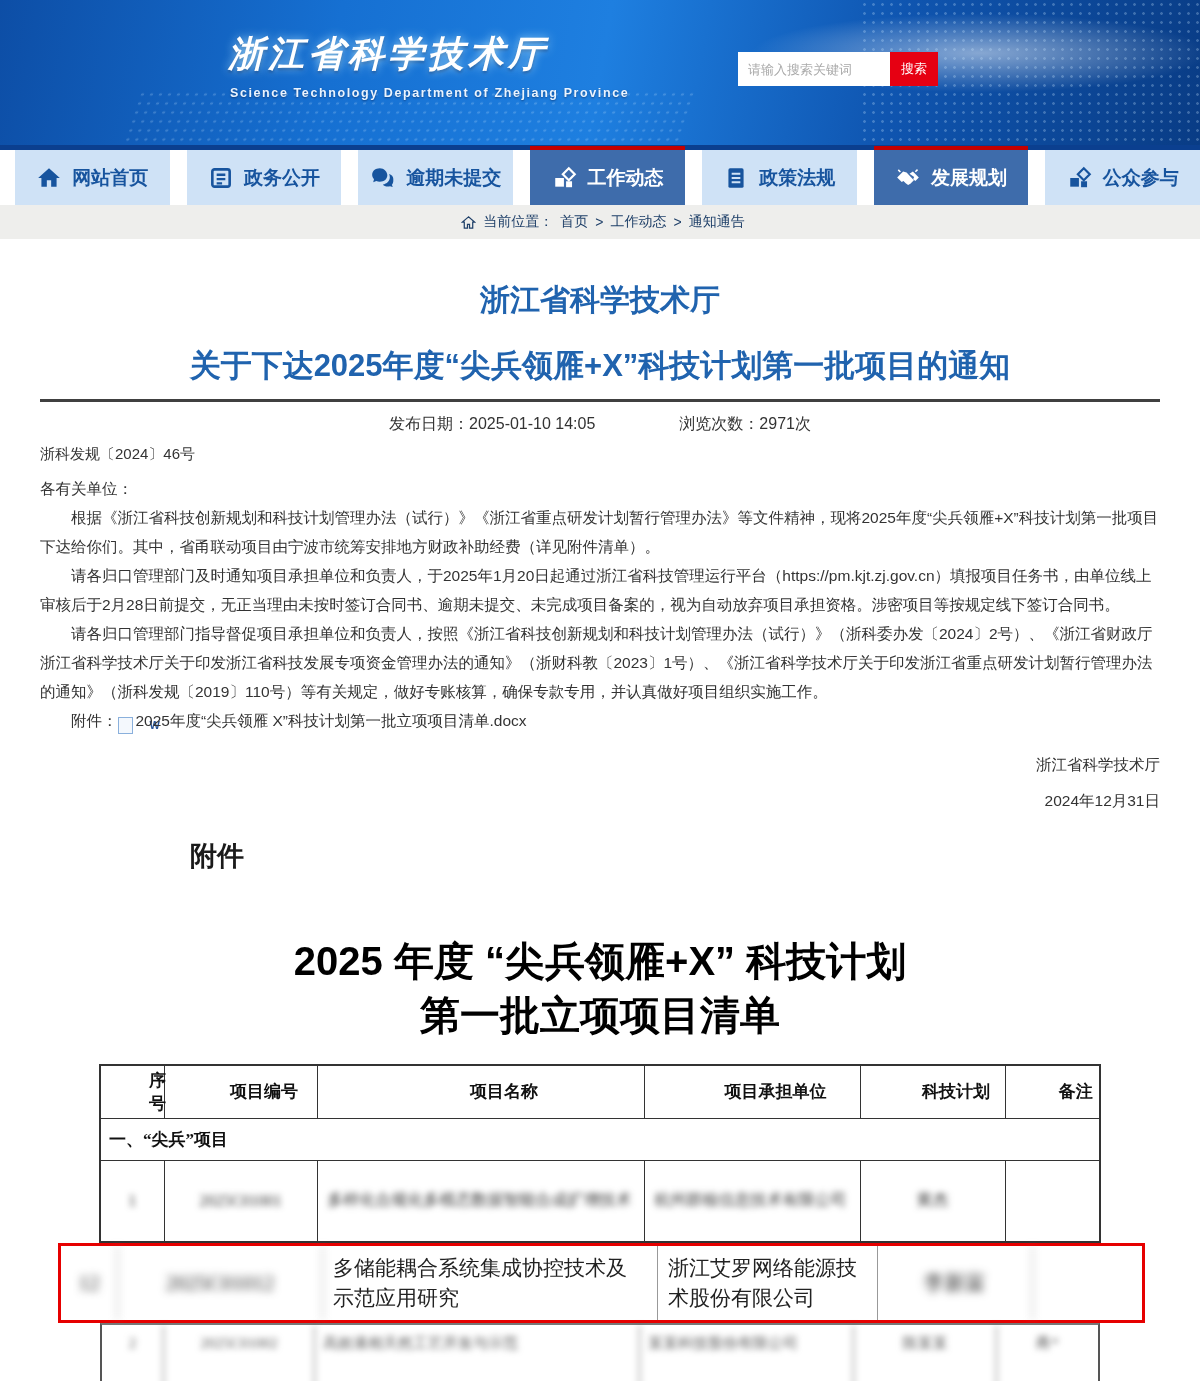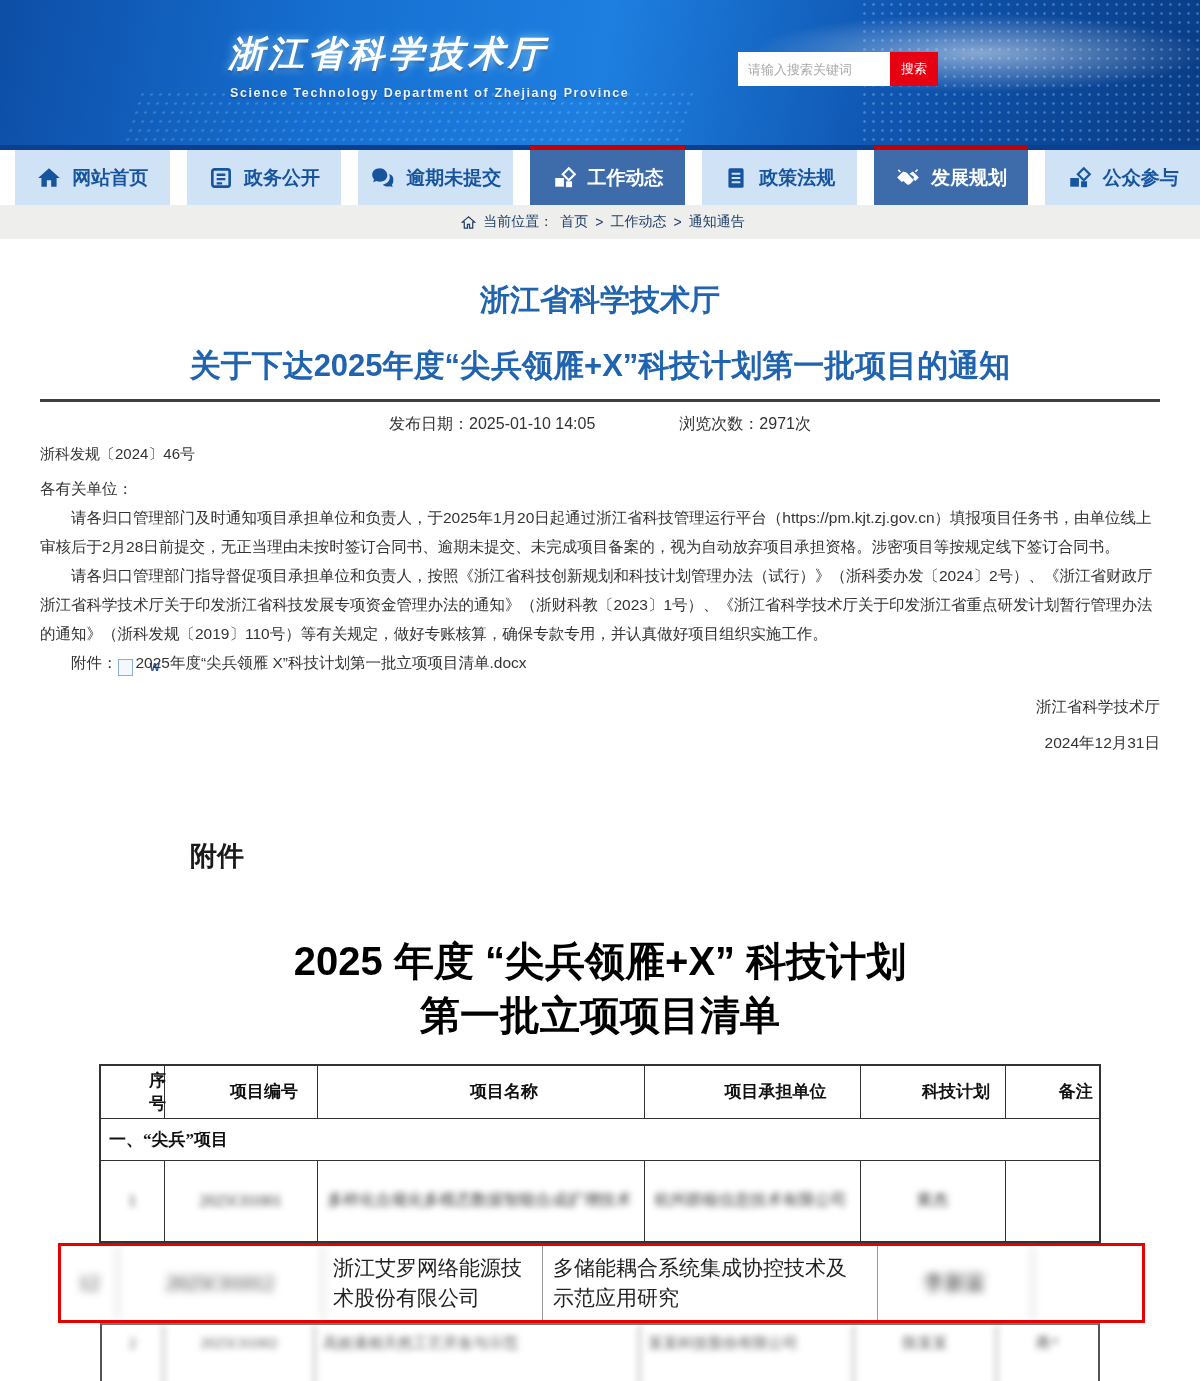--- a/index.html
+++ b/index.html
@@ -209,6 +209,7 @@
   <div class="docnum">浙科发规〔2024〕46号</div>
   <div class="body-text">
     <p>各有关单位：</p>
+    <p class="indent">根据《浙江省科技创新规划和科技计划管理办法（试行）》《浙江省重点研发计划暂行管理办法》等文件精神，现将2025年度“尖兵领雁+X”科技计划第一批项目下达给你们。其中，省甬联动项目由宁波市统筹安排地方财政补助经费（详见附件清单）。</p>
     <p class="indent">请各归口管理部门及时通知项目承担单位和负责人，于2025年1月20日起通过浙江省科技管理运行平台（https://pm.kjt.zj.gov.cn）填报项目任务书，由单位线上审核后于2月28日前提交，无正当理由未按时签订合同书、逾期未提交、未完成项目备案的，视为自动放弃项目承担资格。涉密项目等按规定线下签订合同书。</p>
     <p class="indent">请各归口管理部门指导督促项目承担单位和负责人，按照《浙江省科技创新规划和科技计划管理办法（试行）》（浙科委办发〔2024〕2号）、《浙江省财政厅 浙江省科学技术厅关于印发浙江省科技发展专项资金管理办法的通知》（浙财科教〔2023〕1号）、《浙江省科学技术厅关于印发浙江省重点研发计划暂行管理办法的通知》（浙科发规〔2019〕110号）等有关规定，做好专账核算，确保专款专用，并认真做好项目组织实施工作。</p>
     <p class="indent">

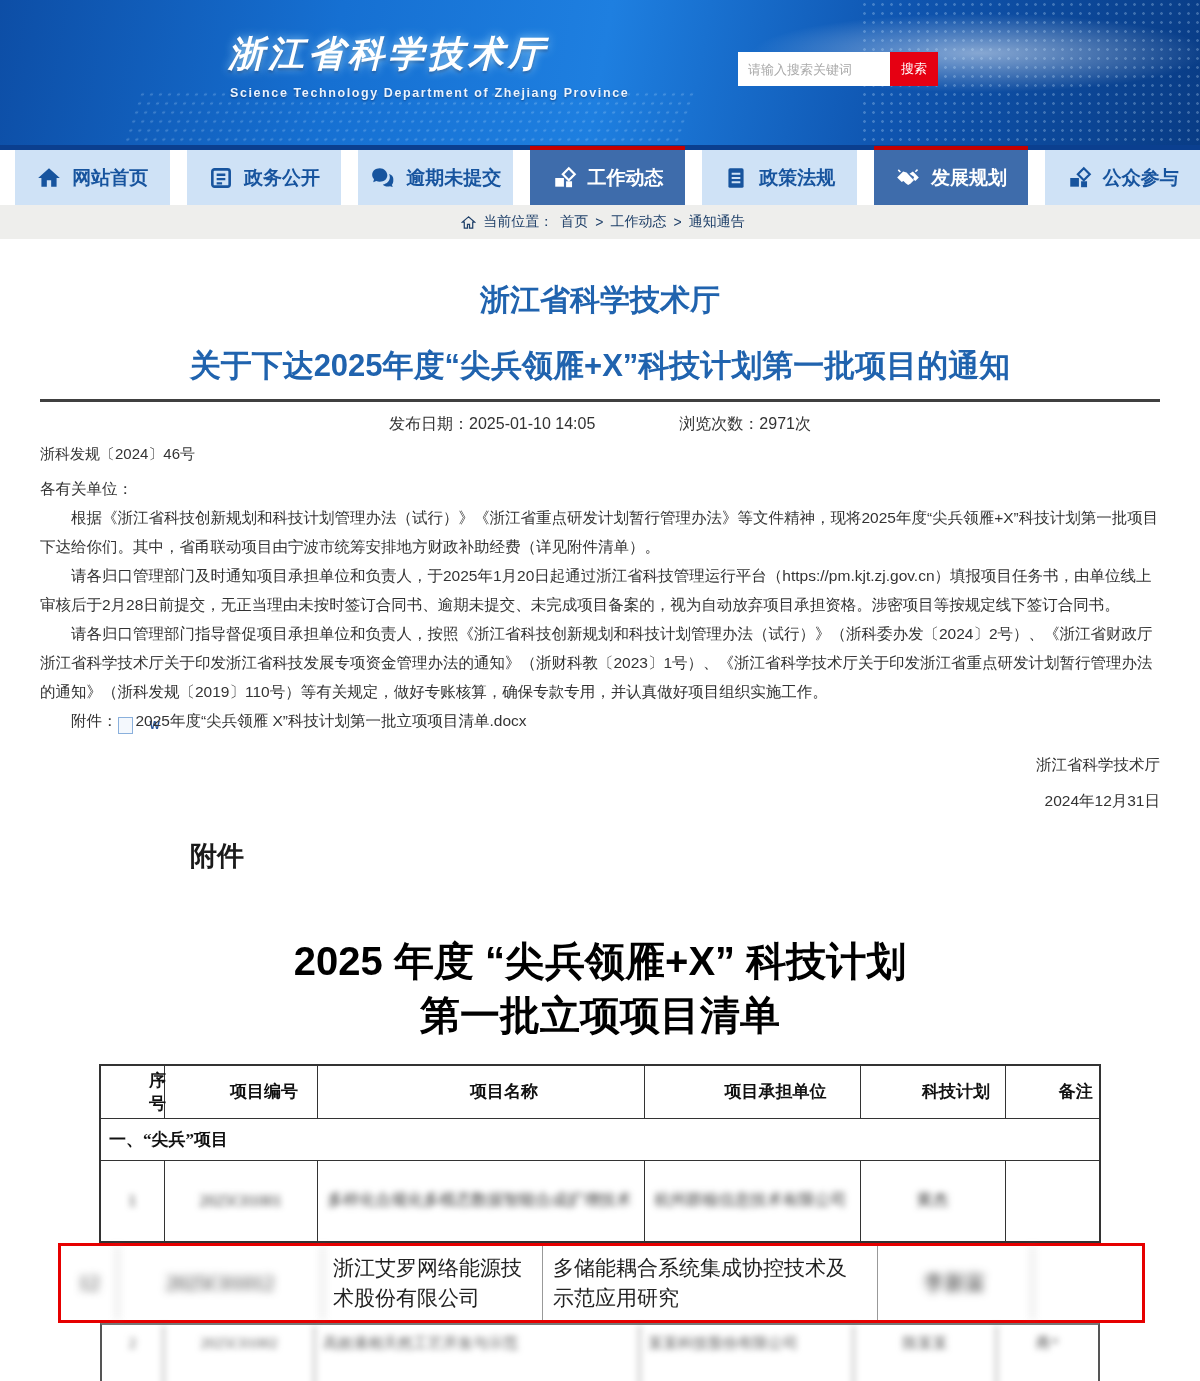--- a/index.html
+++ b/index.html
@@ -264,8 +264,8 @@
   <div class="hl-row">
     <div class="hl-cell hc1 blur2">12</div>
     <div class="hl-cell hc2 blur2">2025C01012</div>
+    <div class="hl-cell hc3">多储能耦合系统集成协控技术及示范应用研究</div>
     <div class="hl-cell hc4">浙江艾罗网络能源技术股份有限公司</div>
-    <div class="hl-cell hc3">多储能耦合系统集成协控技术及示范应用研究</div>
     <div class="hl-cell hc5 blur2">李新富</div>
     <div class="hl-cell hc6"></div>
   </div>

